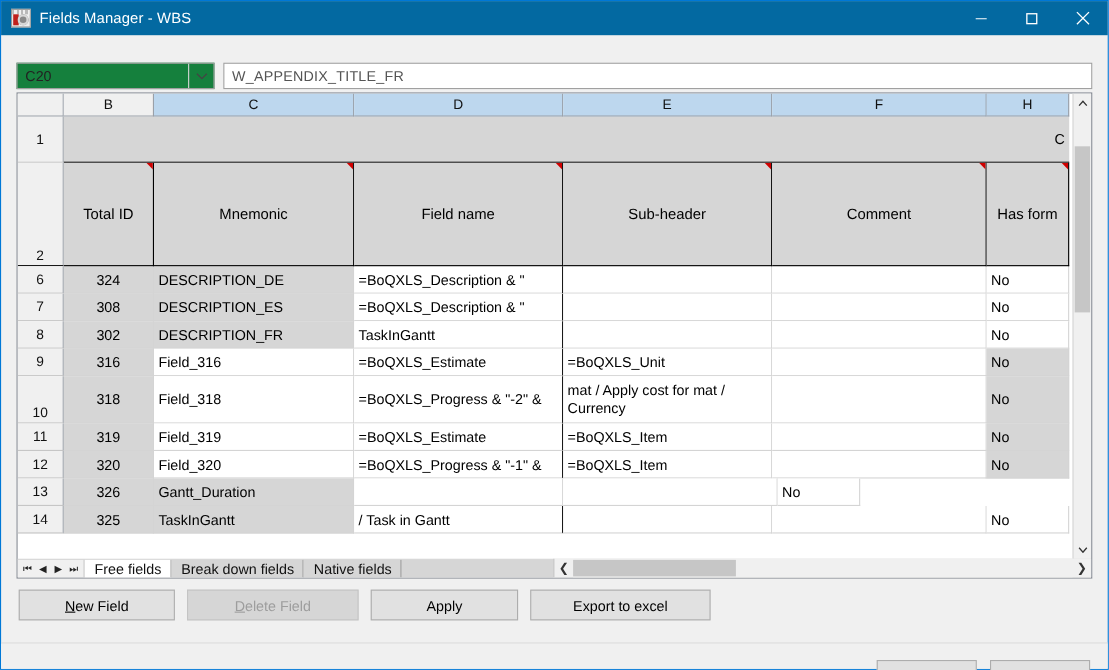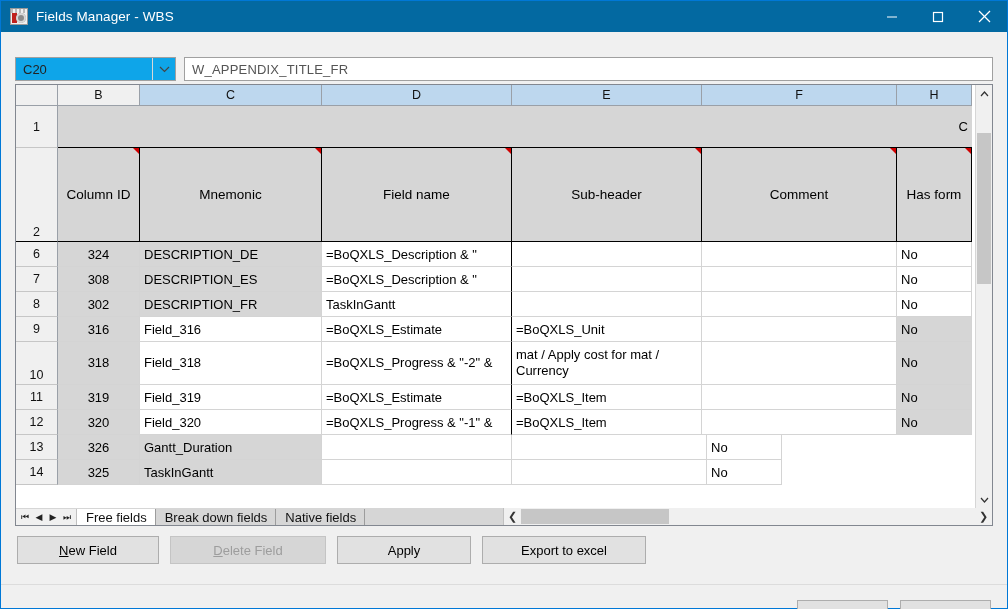--- a/index.html
+++ b/index.html
@@ -76,9 +76,9 @@
     display: flex;
   }
   #name-box {
-    width: 161px; height: 24px;
-    box-sizing: border-box;
-    background: #0ea5e9;
+    width: 180px; height: 24px;
+    box-sizing: border-box;
+    background: #15803d;
     border: 1px solid #a0a0a0;
     display: flex; align-items: center;
     position: relative;

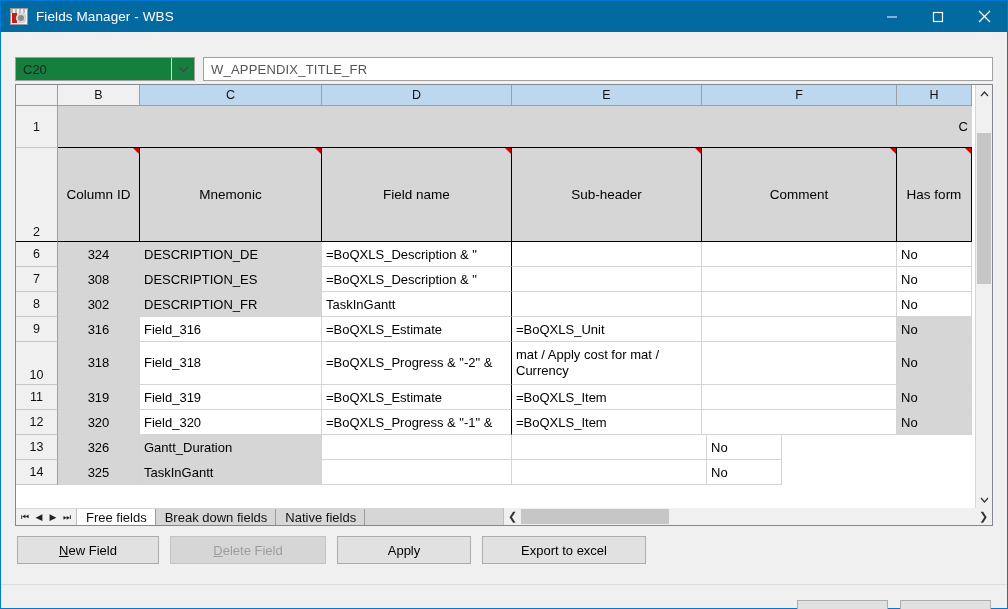--- a/index.html
+++ b/index.html
@@ -348,7 +348,7 @@
             <div class="rh" style="width: 42px; height: 94px; border-bottom: 1px solid rgb(0, 0, 0);">2</div>
             <div class="cell hdr" style="width: 82px; height: 94px;">
               <span class="flag"></span>
-              <span>Column ID</span>
+              <span>Total ID</span>
             </div>
             <div class="cell hdr" style="width: 182px; height: 94px;">
               <span class="flag"></span>

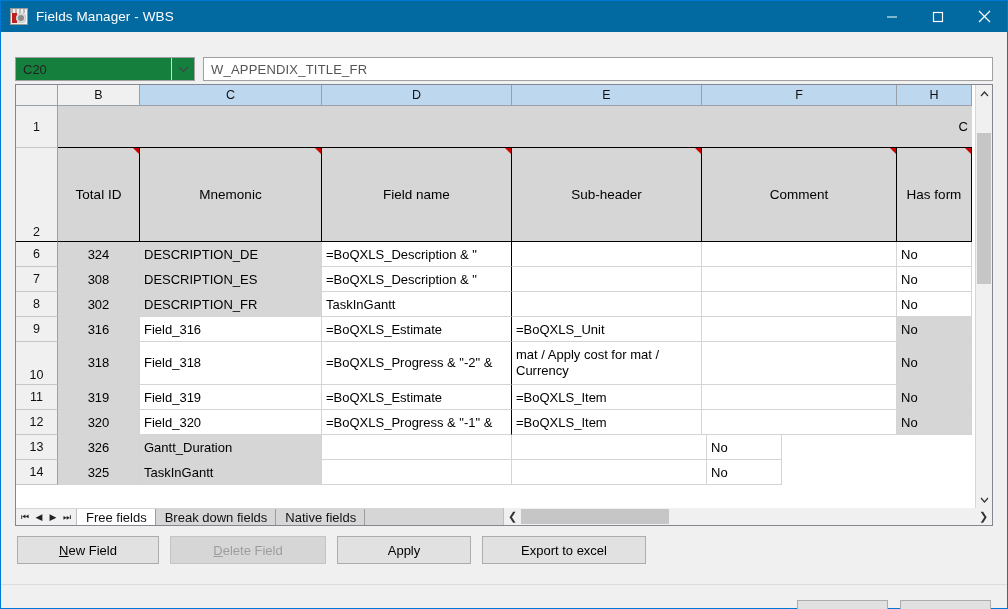--- a/index.html
+++ b/index.html
@@ -446,6 +446,7 @@
             <div class="rh mid" style="width: 42px; height: 25px;">14</div>
             <div class="cell locked num" style="width: 82px; height: 25px;">325</div>
             <div class="cell locked" style="width: 182px; height: 25px;">TaskInGantt</div>
+            <div class="cell" style="width: 190px; height: 25px; border-right: 1px solid rgb(0, 0, 0);">/ Task in Gantt</div>
             <div class="cell" style="width: 190px; height: 25px;"></div>
             <div class="cell" style="width: 195px; height: 25px;"></div>
             <div class="cell" style="width: 75px; height: 25px;">No</div>

